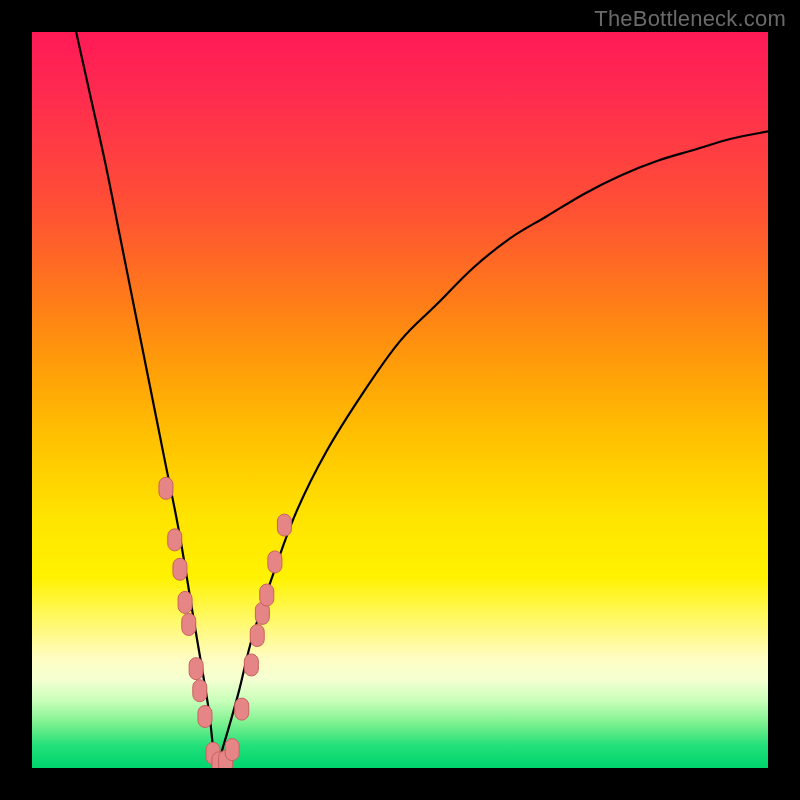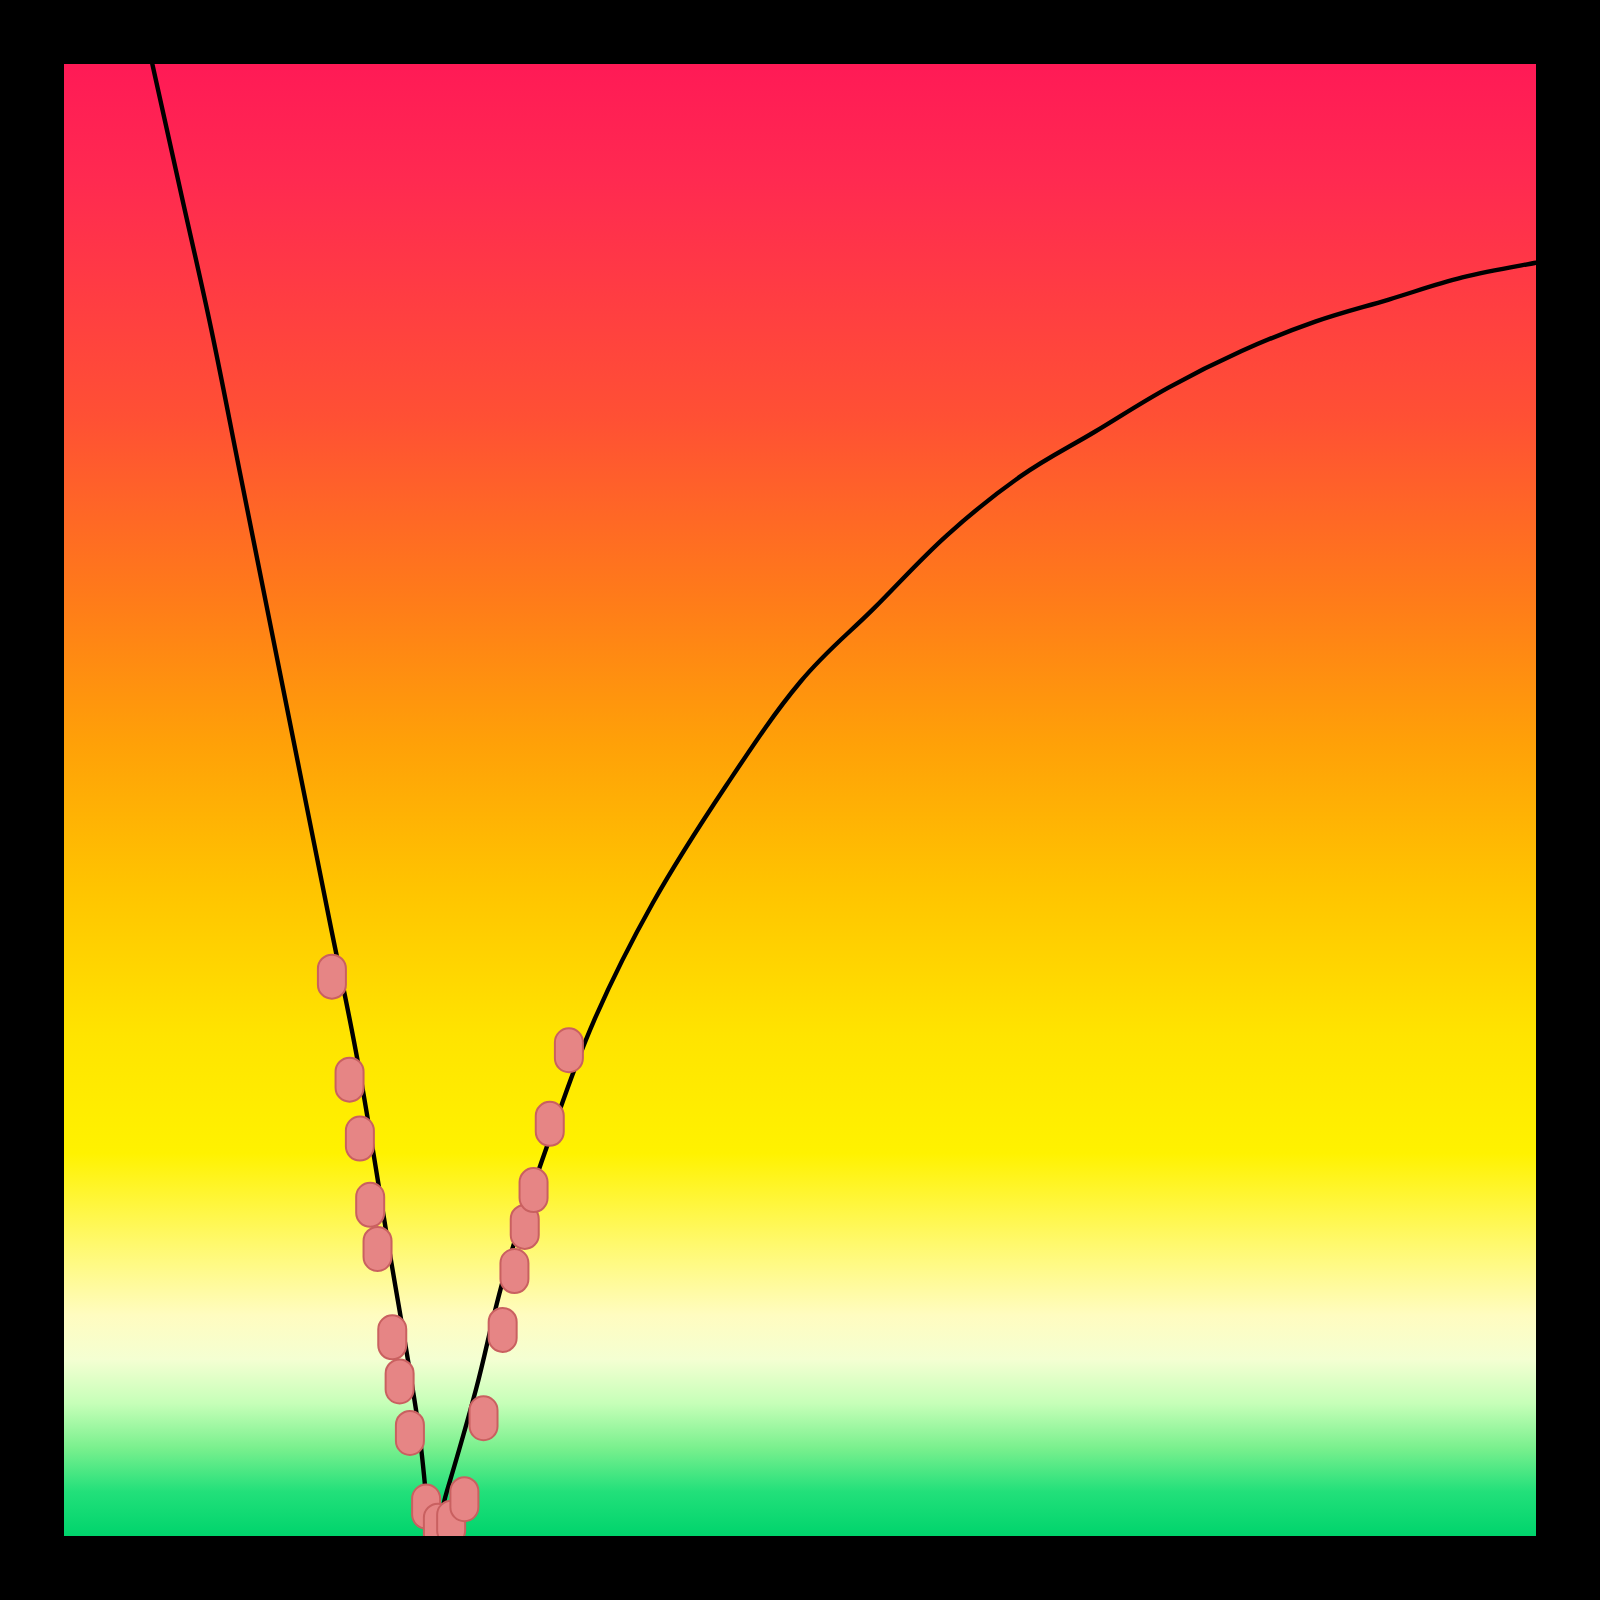--- a/index.html
+++ b/index.html
@@ -73,6 +73,7 @@
 <body>
 
 <div class="frame">
+  <div class="watermark">TheBottleneck.com</div>
 
   <div class="plot-area">
     <div class="gradient-bg"></div>

